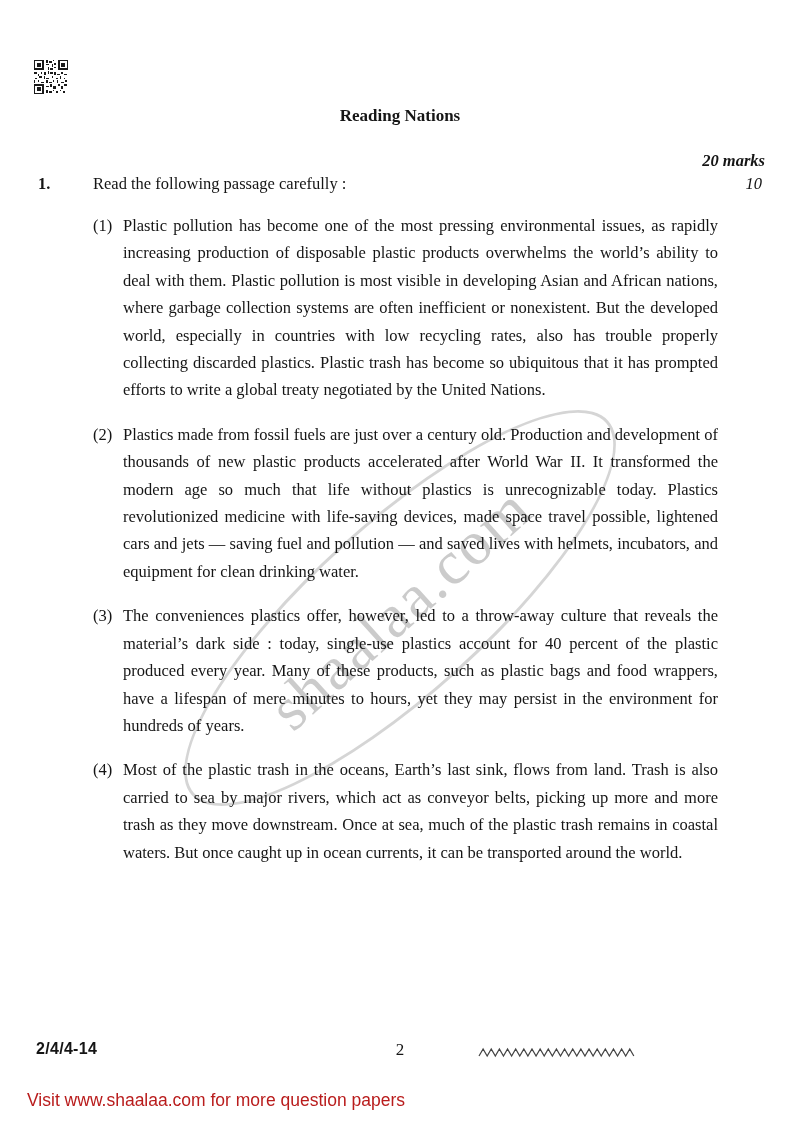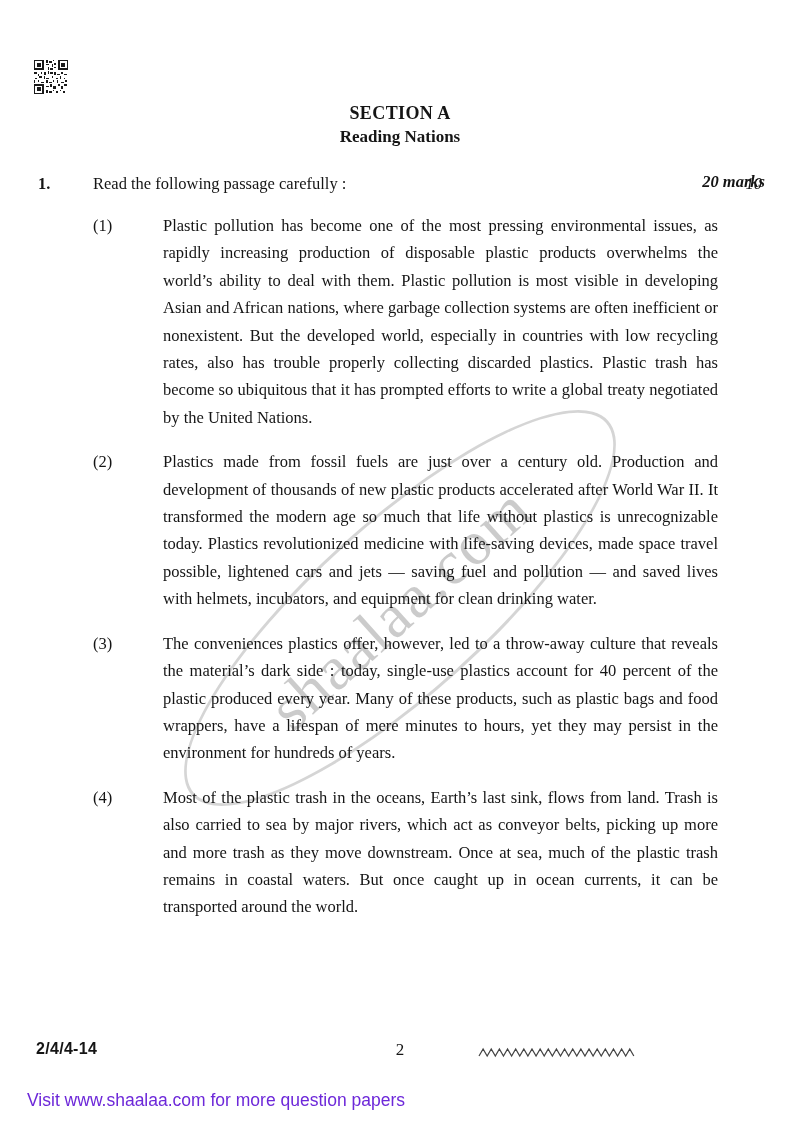--- a/index.html
+++ b/index.html
@@ -146,7 +146,6 @@
   </div>
 
   <div class="header">
-    <div class="section-title">SECTION A</div>
     <div class="header-row">
       <div class="subtitle">Reading Nations</div>
       <div class="marks-total">20 marks</div>

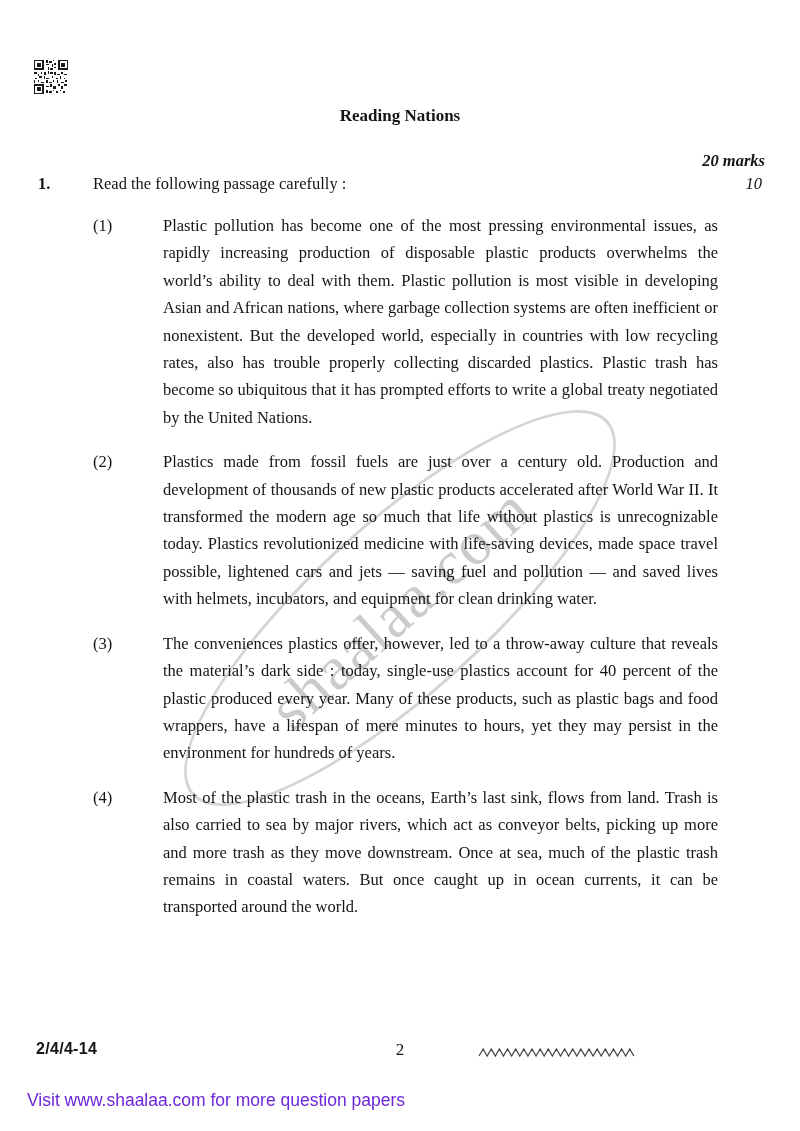--- a/index.html
+++ b/index.html
@@ -34,7 +34,7 @@
   .passage { position:absolute; top:212px; left:93px; right:82px; font-size:16.5px; line-height:27.4px; z-index:2; }
   .para  { display:flex; margin-bottom:17px; }
   .pnum  { width:30px; flex:none; }
-  .ptext { flex:1; text-align:justify;margin-left:40px; }
+  .ptext { flex:1; text-align:justify; }
 
   
   .watermark {

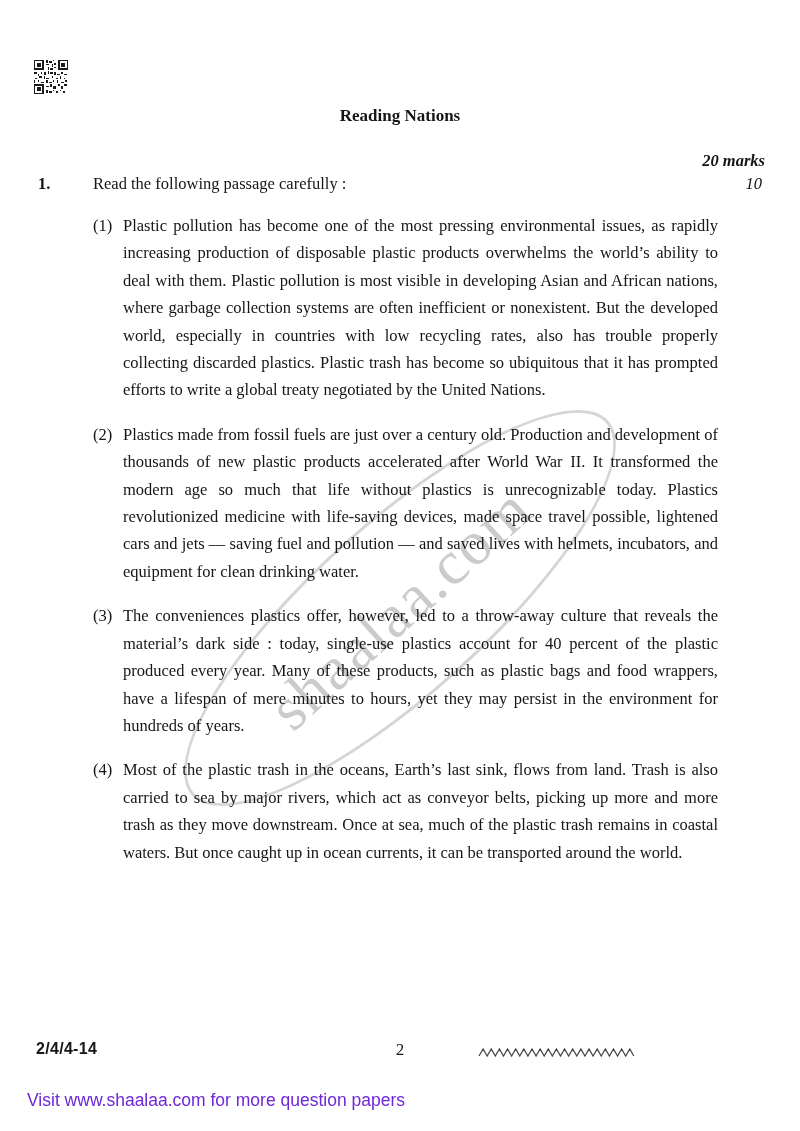--- a/index.html
+++ b/index.html
@@ -67,7 +67,7 @@
   .footer-note {
     position:absolute; top:1090px; left:27px;
     font-family:"Liberation Sans", sans-serif;
-    font-size:17.5px; color:#6d28d9;
+    font-size:17.5px; color:#b91c1c;
     z-index:2;
   }
 </style>

